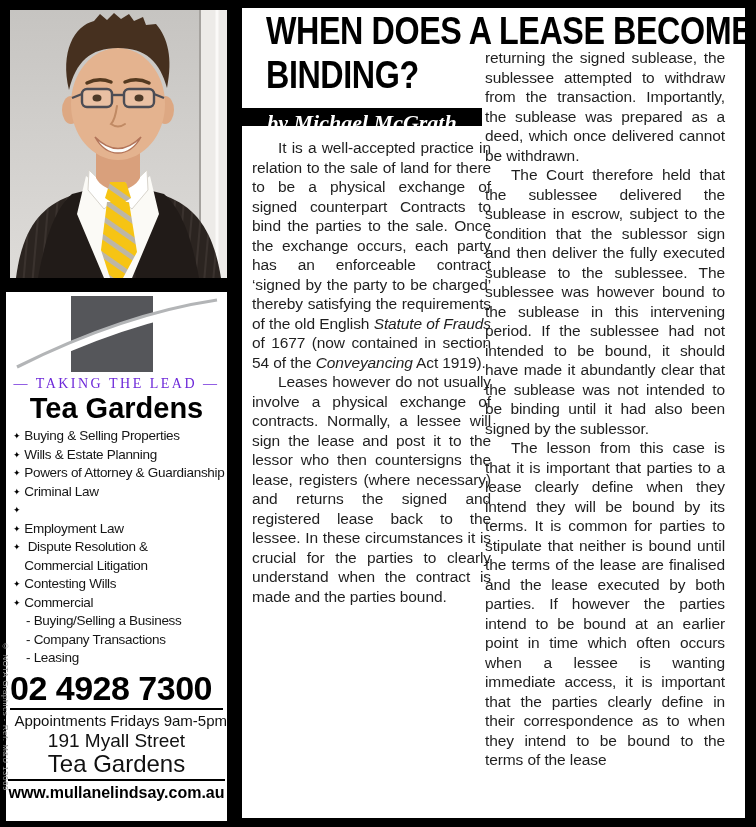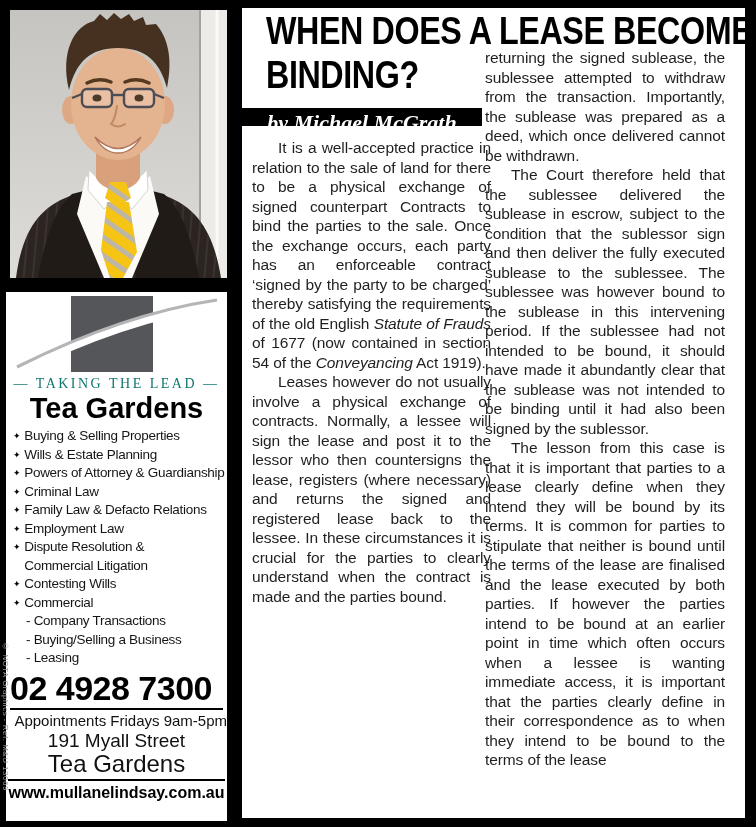--- a/index.html
+++ b/index.html
@@ -24,7 +24,7 @@
     letter-spacing:1px; text-align:center; line-height:21px; white-space:nowrap;
   }
   .tagline {
-    font-family:"Liberation Serif", serif; font-size:14px; color:#0f766e;
+    font-family:"Liberation Serif", serif; font-size:14px; color:#6d28d9;
     letter-spacing:2.5px; text-align:center; line-height:17px; white-space:nowrap;
   }
   .tg-heading {

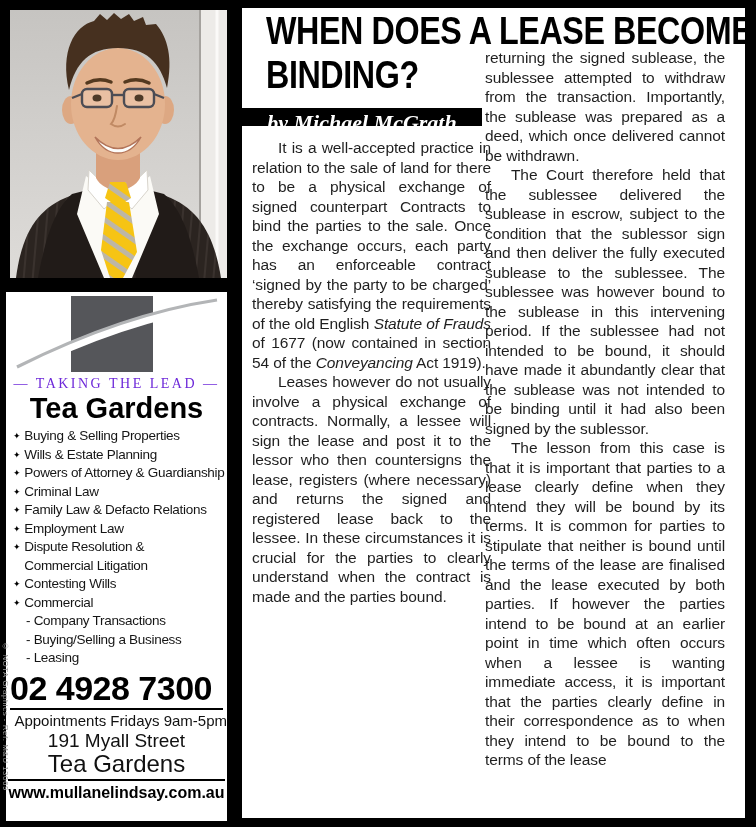--- a/index.html
+++ b/index.html
@@ -34,7 +34,7 @@
   .services { padding:0 2px 0 7px; }
   .svc { display:flex; font-size:13.5px; letter-spacing:-0.3px; line-height:18.5px; color:#151515; }
   .svc .bullet { flex:0 0 auto; font-size:9px; line-height:18.5px; margin-right:4px; color:#000; }
-  .svc .svc-label { white-space:pre-line; }
+  .svc .svc-label { white-space:pre-line;text-align:right; }
   .svc.sub { padding-left:13px; }
   .phone {
     font-size:34px; font-weight:bold; color:#000; line-height:37px;

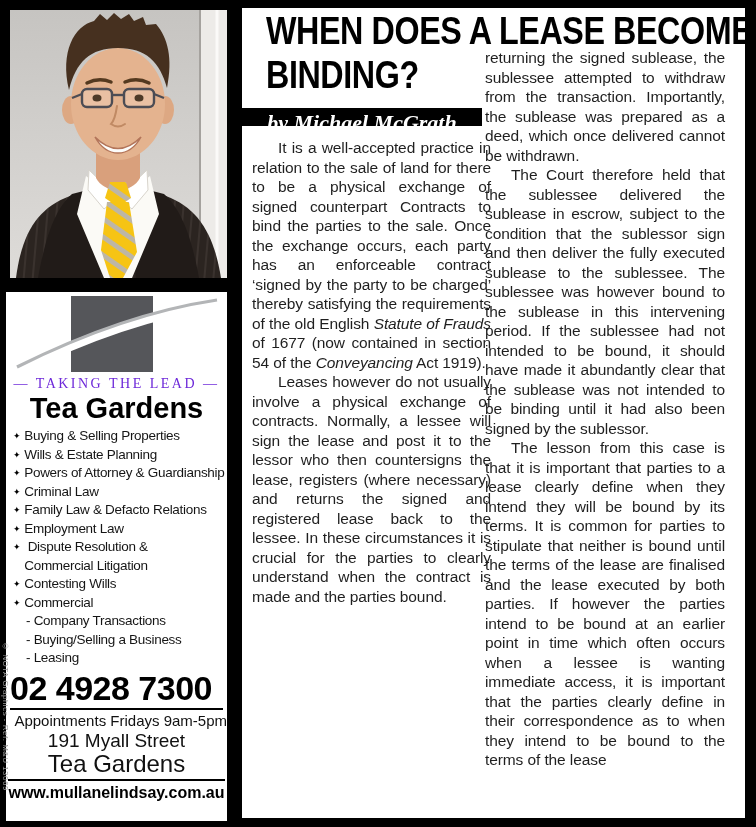--- a/index.html
+++ b/index.html
@@ -169,7 +169,6 @@
       </div>
       <div class="svc">
         <span class="bullet">✦</span>
-        <span class="svc-label">Family Law &amp; Defacto Relations</span>
       </div>
       <div class="svc">
         <span class="bullet">✦</span>

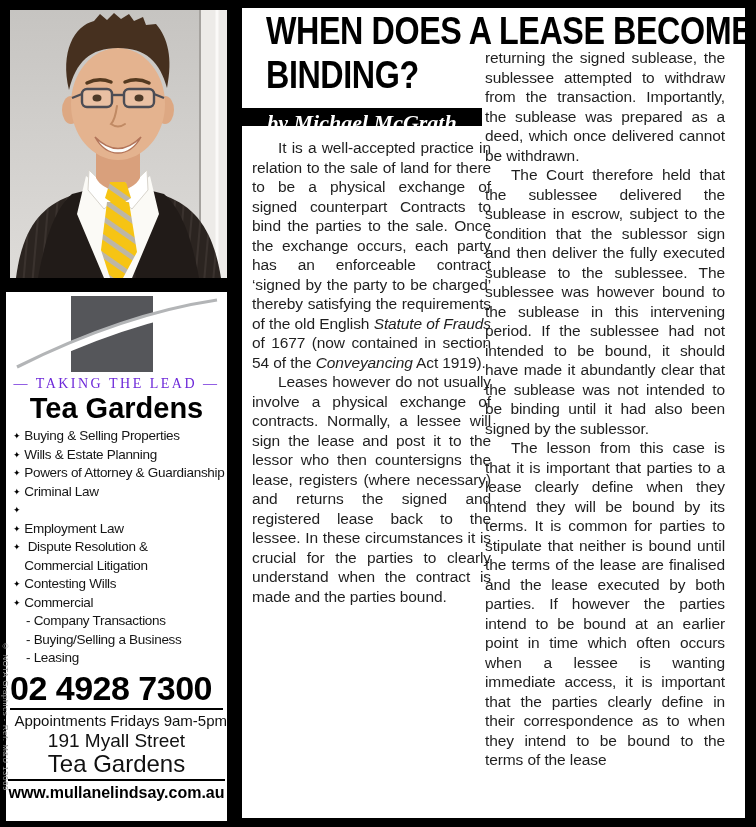--- a/index.html
+++ b/index.html
@@ -188,10 +188,10 @@
         <span class="svc-label">Commercial</span>
       </div>
       <div class="svc sub">
+        <span class="svc-label">- Buying/Selling a Business</span>
+      </div>
+      <div class="svc sub">
         <span class="svc-label">- Company Transactions</span>
-      </div>
-      <div class="svc sub">
-        <span class="svc-label">- Buying/Selling a Business</span>
       </div>
       <div class="svc sub">
         <span class="svc-label">- Leasing</span>

